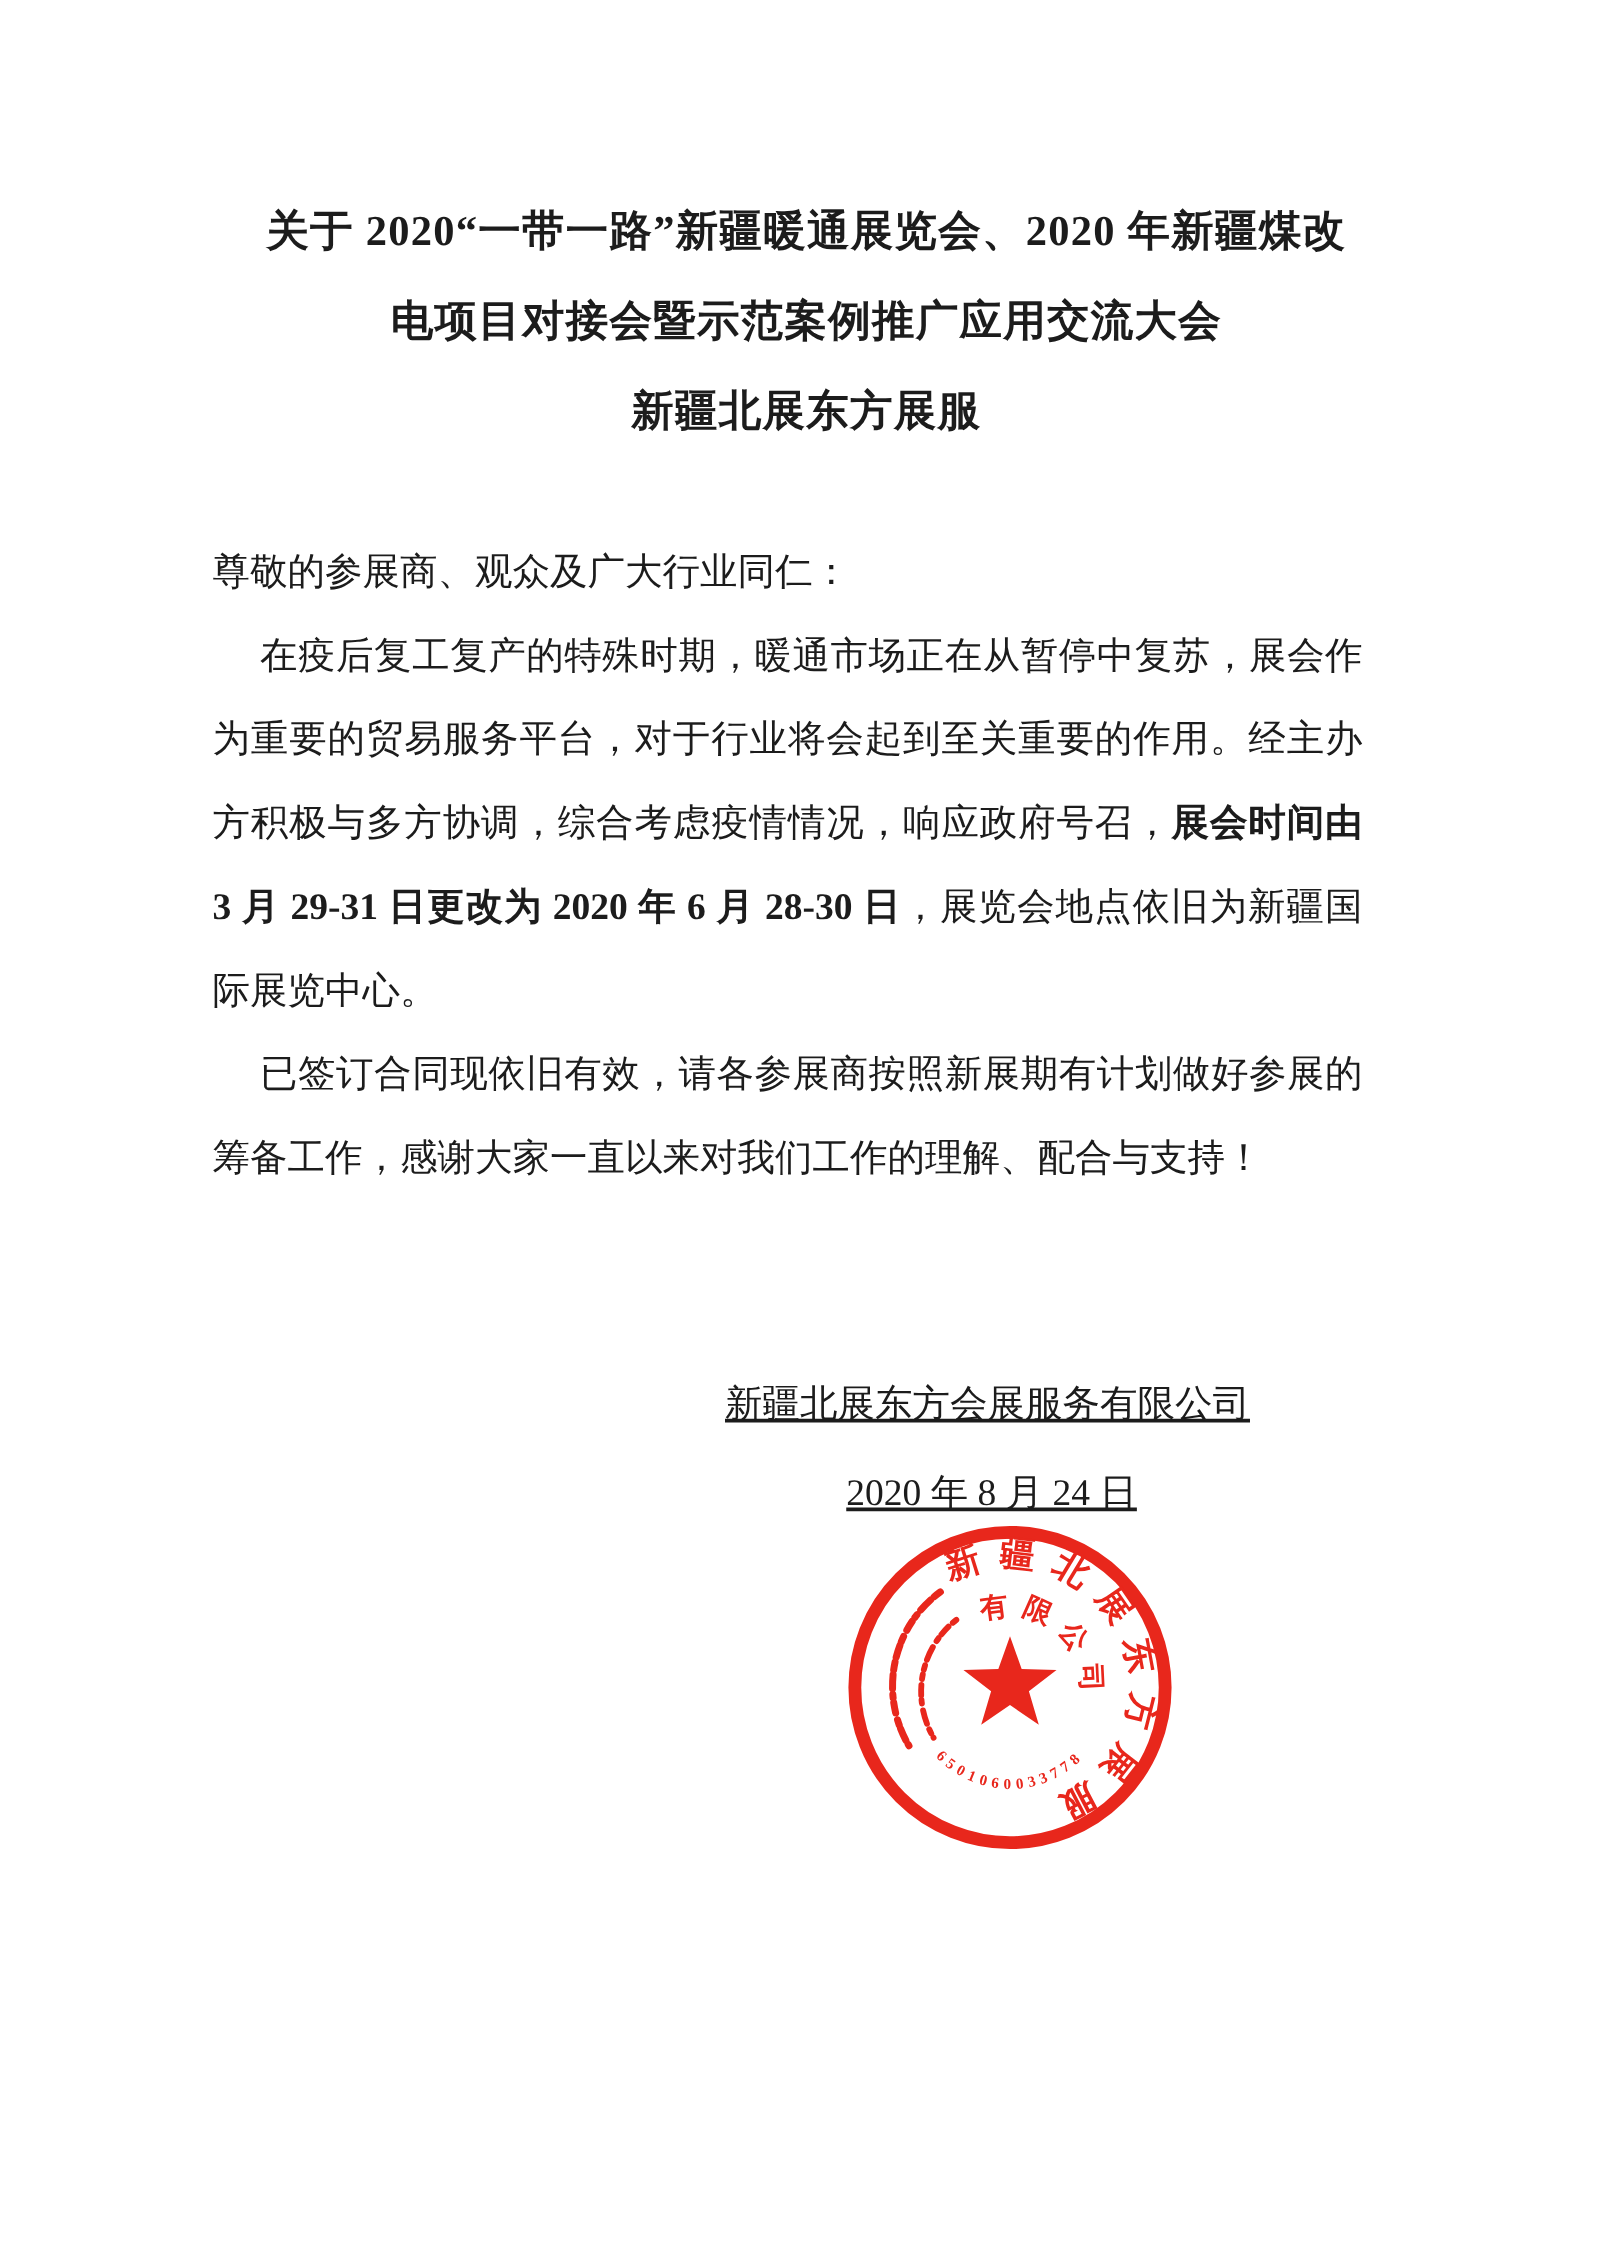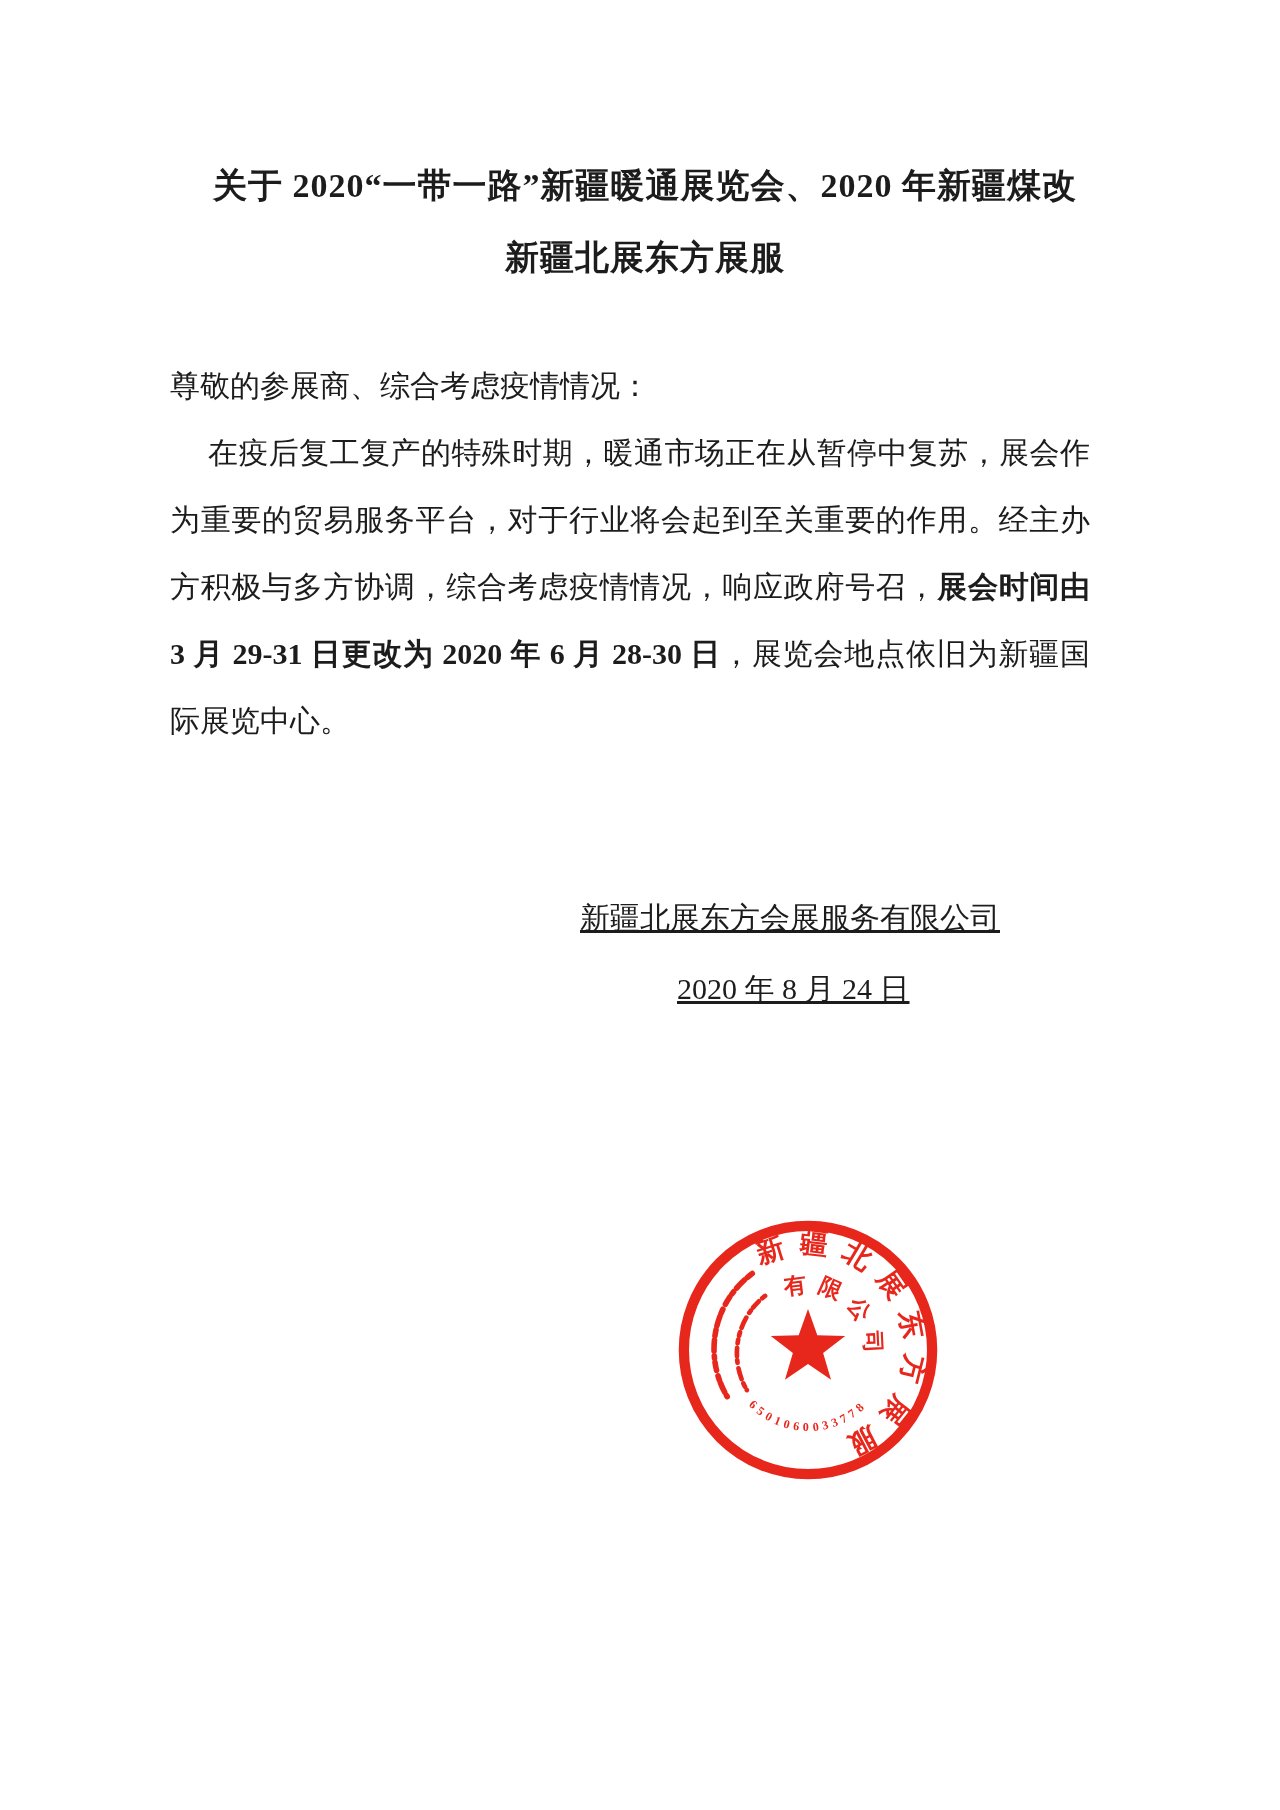--- a/index.html
+++ b/index.html
@@ -58,6 +58,7 @@
 
   <div class="title">
     <div>关于 2020“一带一路”新疆暖通展览会、2020 年新疆煤改</div>
+    <div>电项目对接会暨示范案例推广应用交流大会</div>
     <div>新疆北展东方展服</div>
   </div>
 

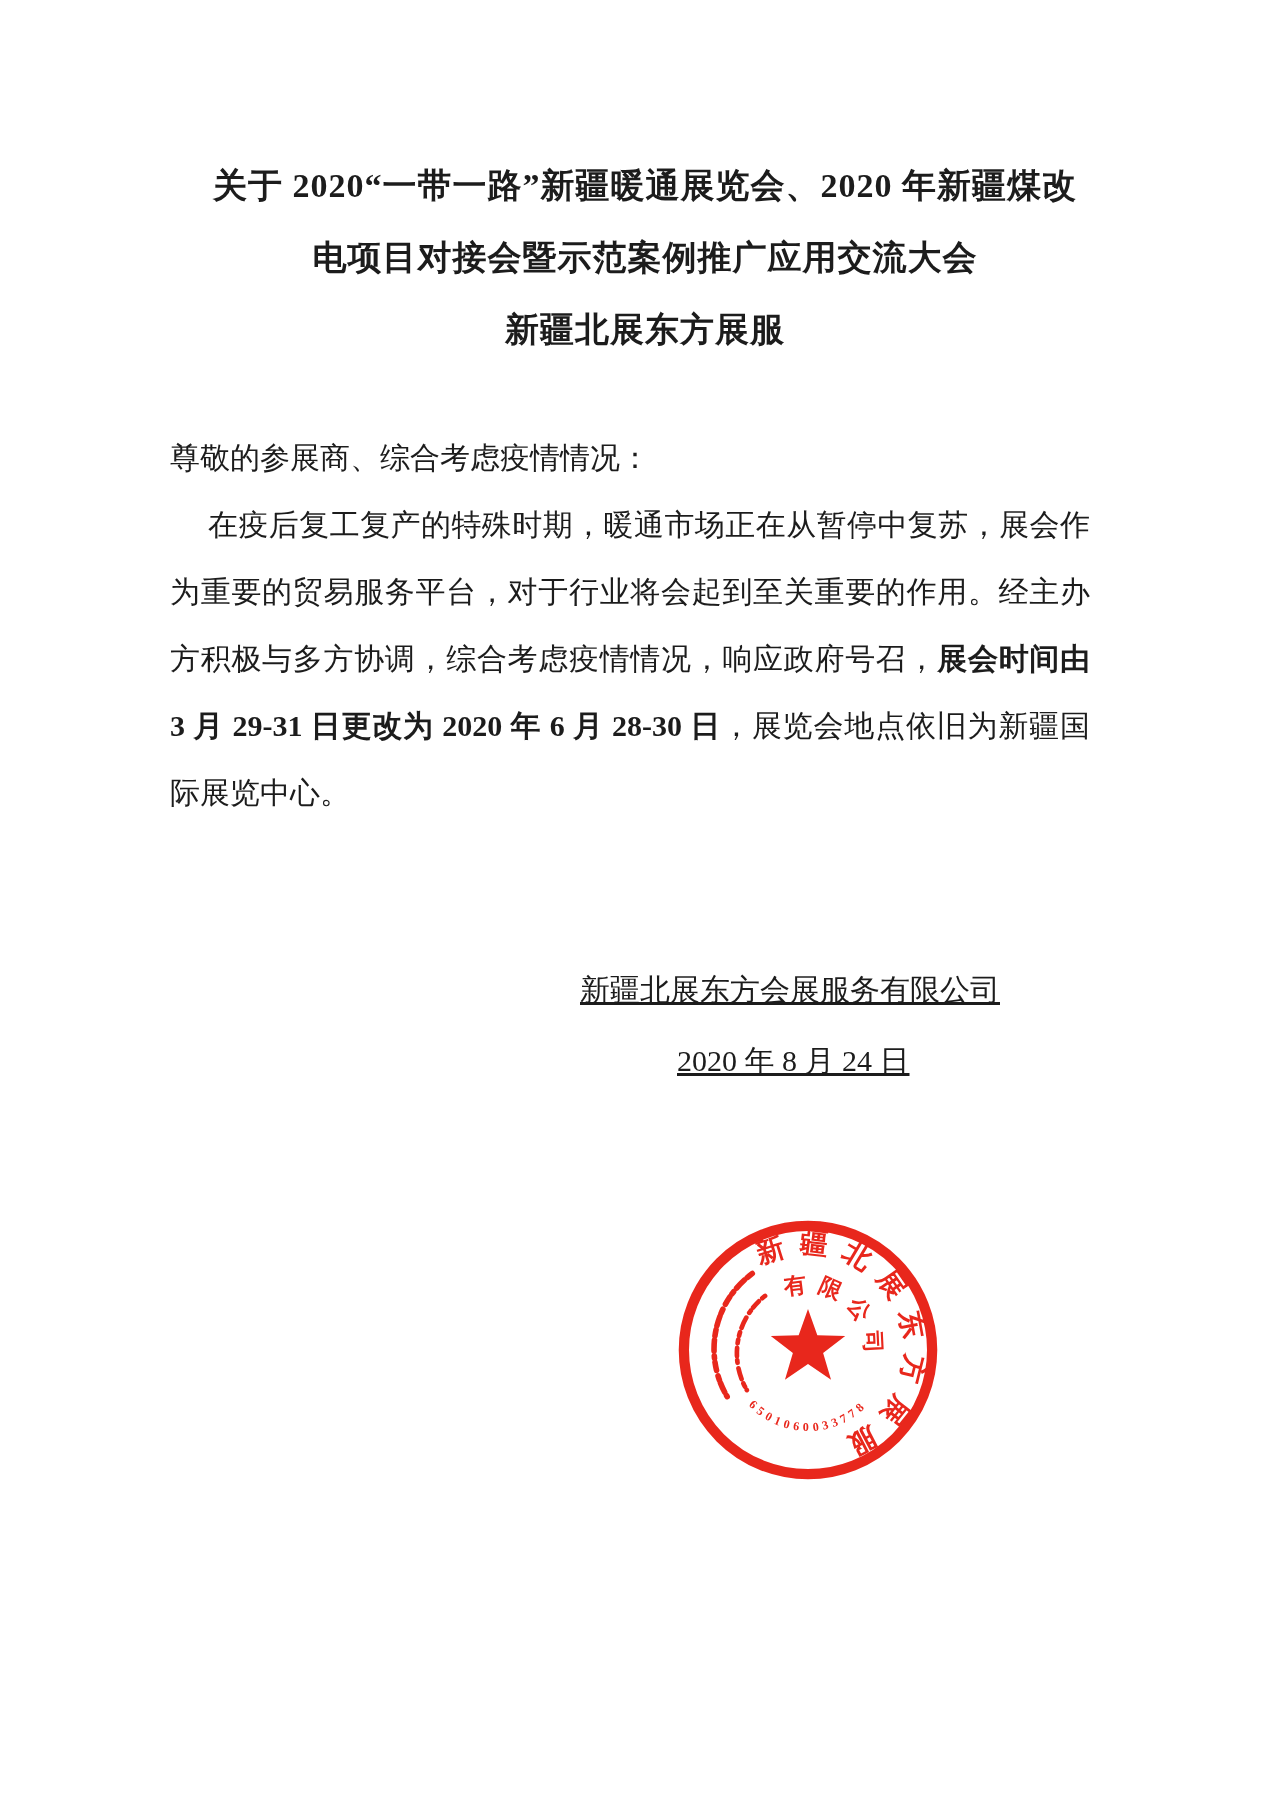--- a/index.html
+++ b/index.html
@@ -63,7 +63,7 @@
   </div>
 
   <div class="body-text">
-    <p class="salutation">尊敬的参展商、综合考虑疫情情况：</p>
+    <p class="salutation">尊敬的参展商、观众及广大行业同仁：</p>
     <div id="paragraphs">
         <p class="para"><span>在疫后复工复产的特殊时期，暖通市场正在从暂停中复苏，展会作为重要的贸易服务平台，对于行业将会起到至关重要的作用。经主办方积极与多方协调，综合考虑疫情情况，响应政府号召，</span><span class="bold">展会时间由 3 月 29-31 日更改为 2020 年 6 月 28-30 日</span><span>，展览会地点依旧为新疆国际展览中心。</span></p>
       </div>

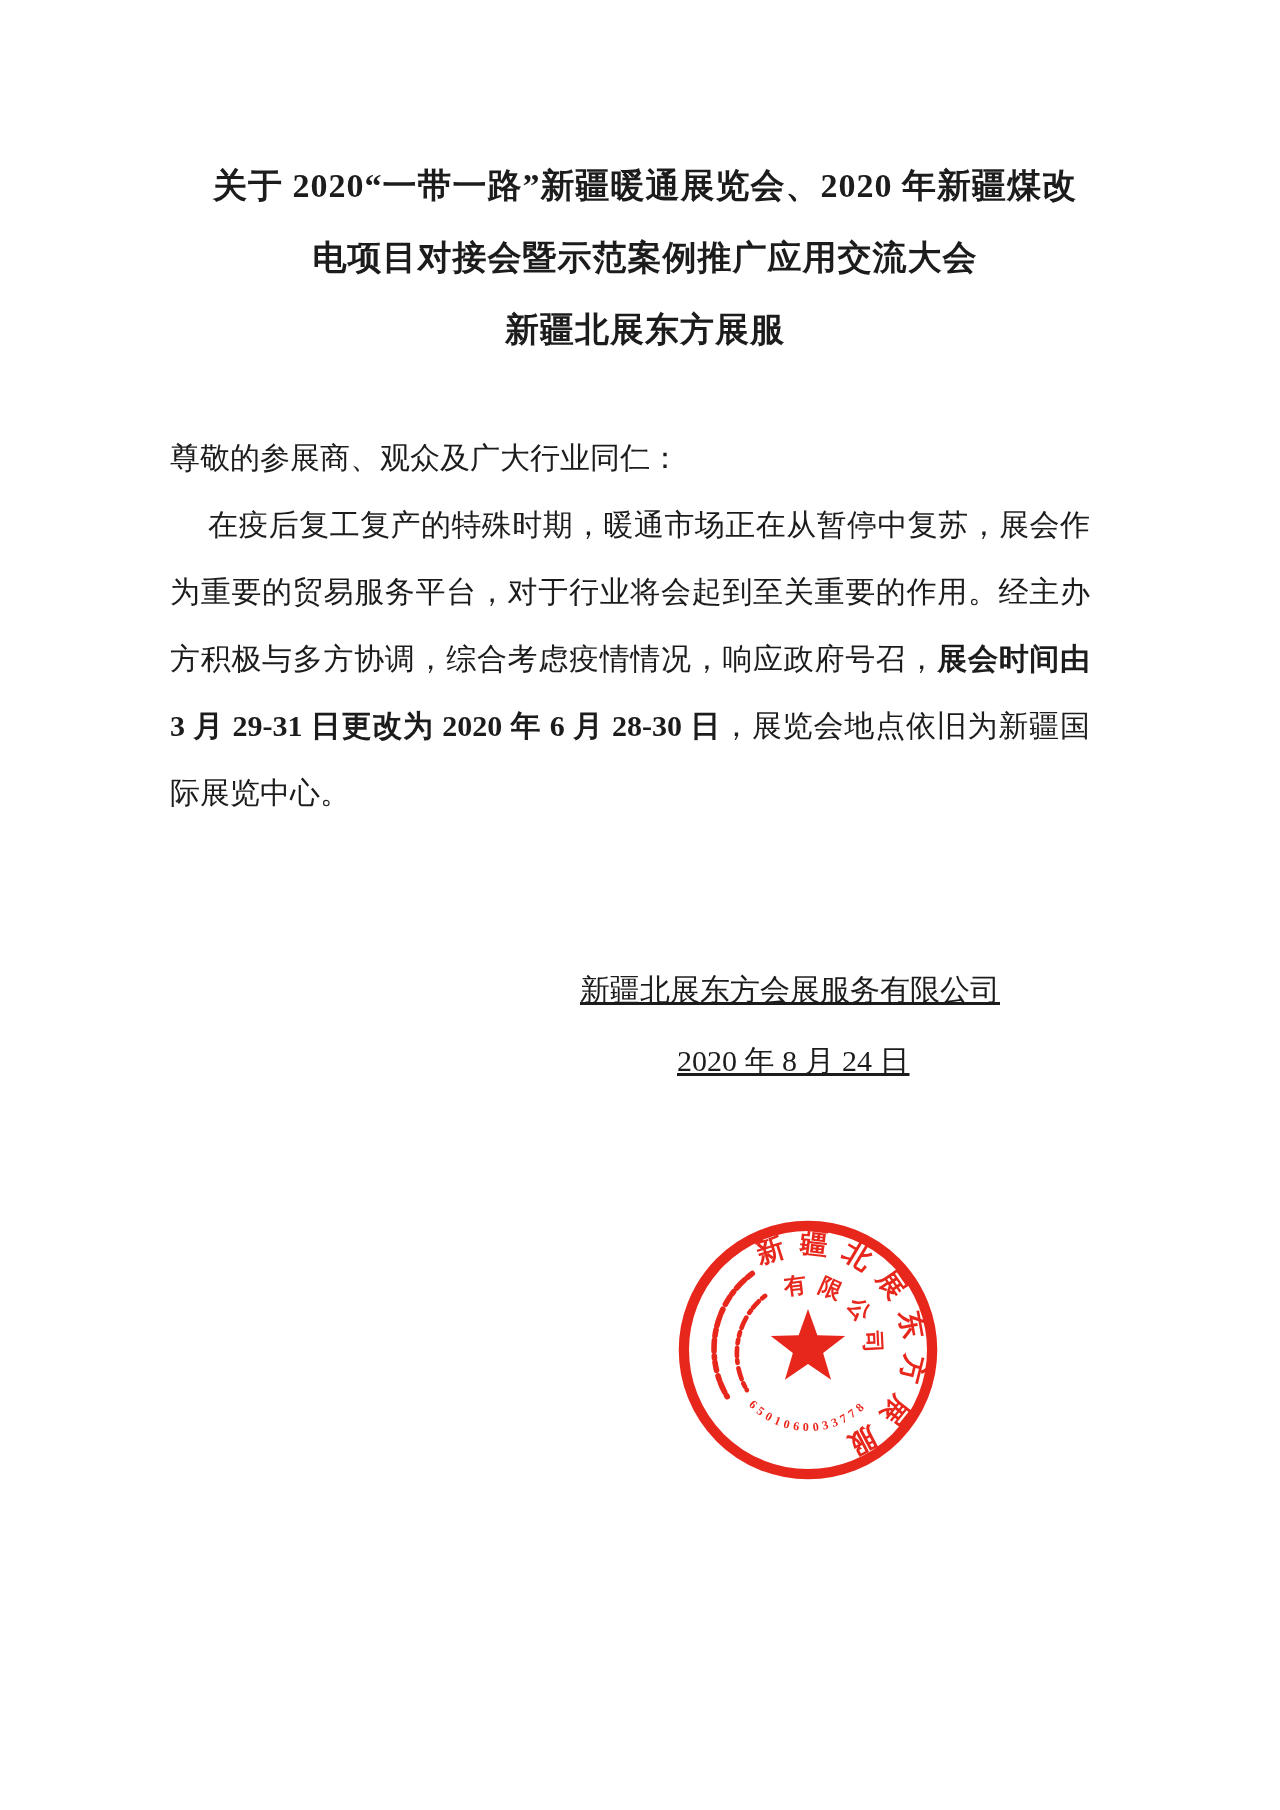--- a/index.html
+++ b/index.html
@@ -66,6 +66,7 @@
     <p class="salutation">尊敬的参展商、观众及广大行业同仁：</p>
     <div id="paragraphs">
         <p class="para"><span>在疫后复工复产的特殊时期，暖通市场正在从暂停中复苏，展会作为重要的贸易服务平台，对于行业将会起到至关重要的作用。经主办方积极与多方协调，综合考虑疫情情况，响应政府号召，</span><span class="bold">展会时间由 3 月 29-31 日更改为 2020 年 6 月 28-30 日</span><span>，展览会地点依旧为新疆国际展览中心。</span></p>
+        <p class="para"><span>已签订合同现依旧有效，请各参展商按照新展期有计划做好参展的筹备工作，感谢大家一直以来对我们工作的理解、配合与支持！</span></p>
       </div>
   </div>
 

